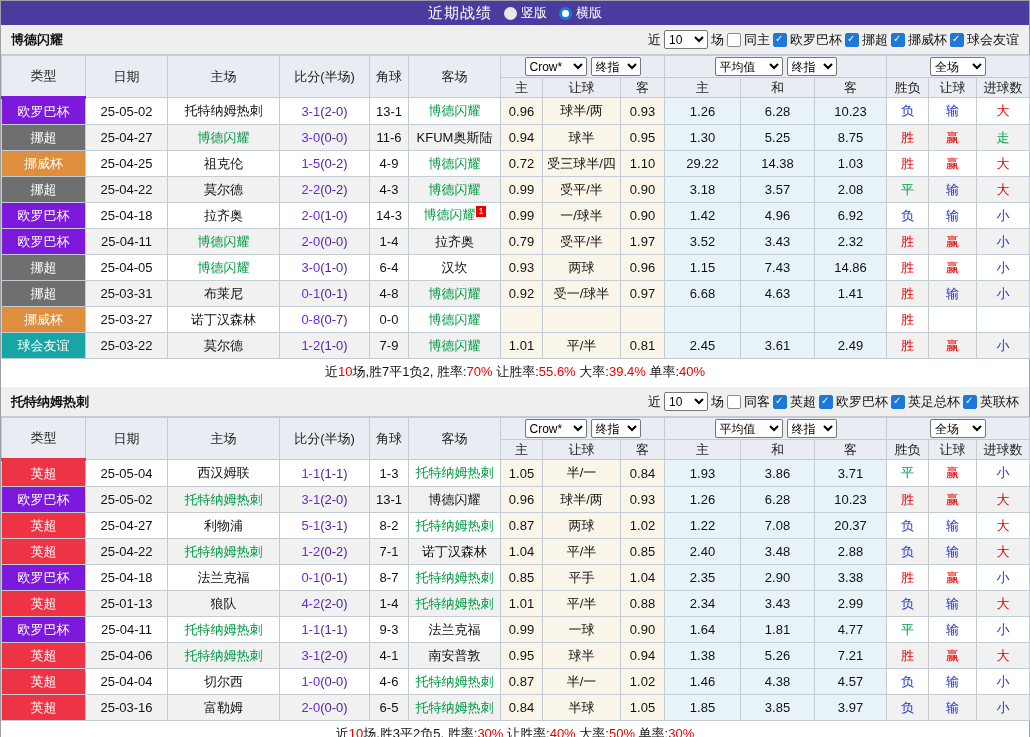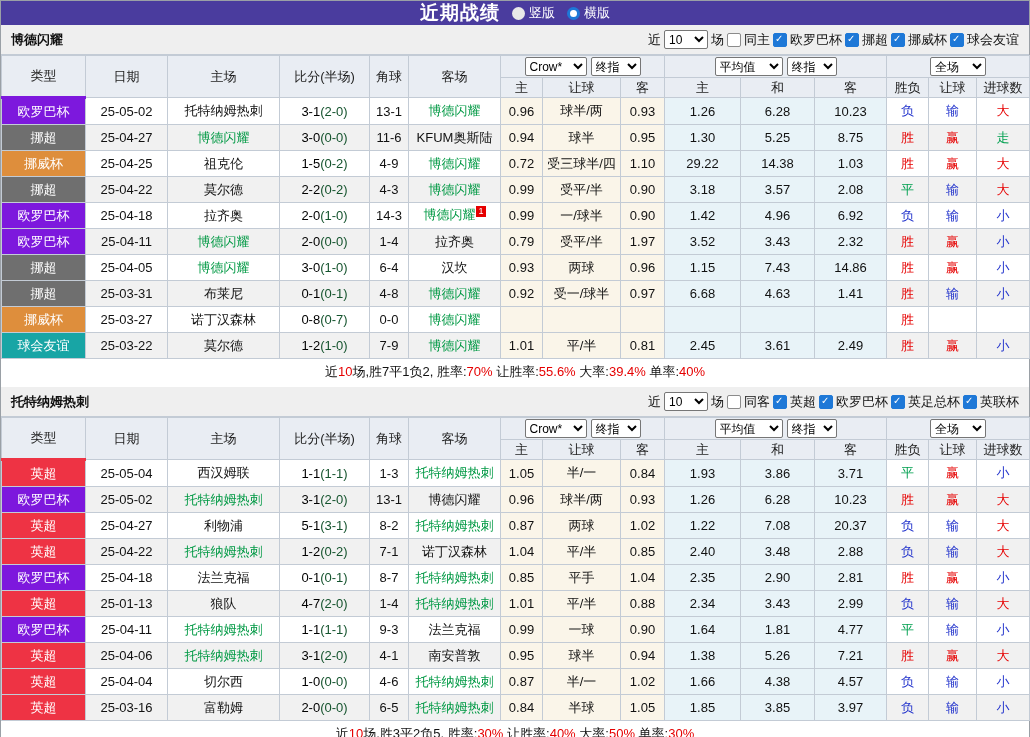--- a/index.html
+++ b/index.html
@@ -7,7 +7,7 @@
   .page{width:1028px;border:1px solid #9aa0a6;background:#fff;}
   
   .topbar{height:24px;background:#4a3c9e;color:#fff;display:flex;align-items:center;justify-content:center;gap:12px;font-size:13px;}
-  .topbar .title{font-weight:bold;font-size:19px;letter-spacing:1px;}
+  .topbar .title{font-weight:normal;font-size:15px;letter-spacing:1px;}
   .ropt{display:inline-flex;align-items:center;gap:4px;cursor:pointer;}
   .radio{display:inline-block;border-radius:50%;}
   .radio.off{width:13px;height:13px;background:#e8e8e8;}

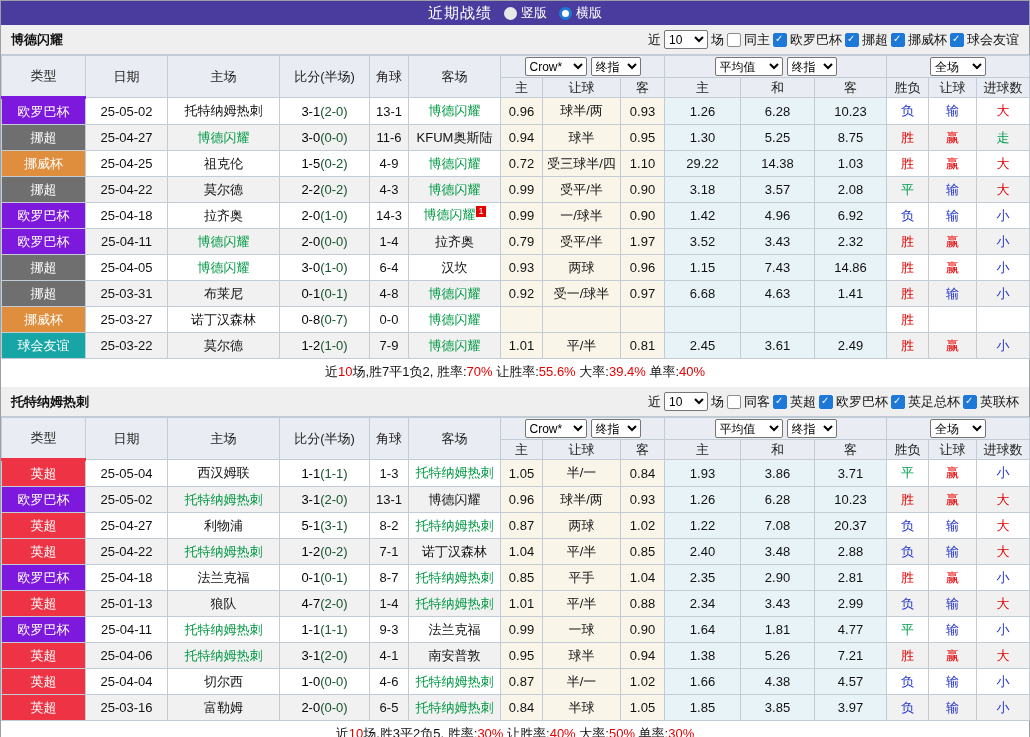--- a/index.html
+++ b/index.html
@@ -31,7 +31,7 @@
   tbody td.lt{background:#faf5e9 !important;}
   tbody td.av{background:#e8f3f8 !important;}
   td.c-type{color:#fff;}
-  .score-main{color:#000000;text-align:right;}
+  .score-main{color:#6d28d9;text-align:right;}
   .score-half{color:#14532d;}
   .hl{color:#009944;}
   .sup{background:#e60000;color:#fff;font-size:9px;line-height:11px;padding:0 2px;margin-left:1px;vertical-align:super;display:inline-block;}

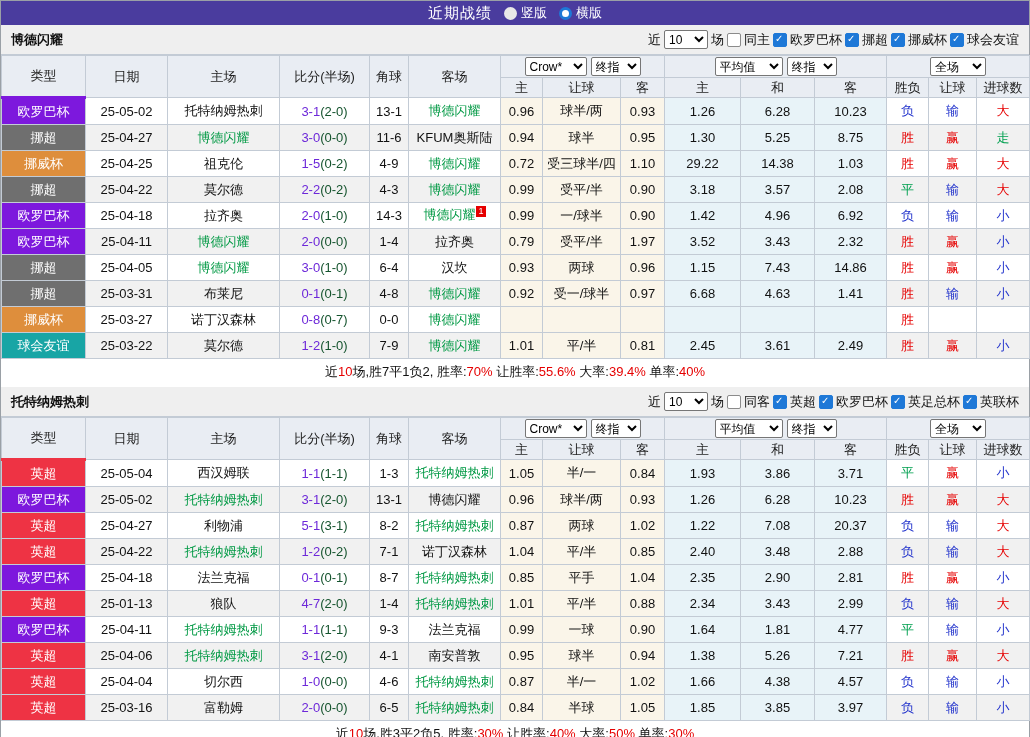--- a/index.html
+++ b/index.html
@@ -32,7 +32,7 @@
   tbody td.av{background:#e8f3f8 !important;}
   td.c-type{color:#fff;}
   .score-main{color:#6d28d9;text-align:right;}
-  .score-half{color:#14532d;}
+  .score-half{color:#4c1d95;}
   .hl{color:#009944;}
   .sup{background:#e60000;color:#fff;font-size:9px;line-height:11px;padding:0 2px;margin-left:1px;vertical-align:super;display:inline-block;}
   .summary{height:25px;display:flex;align-items:center;justify-content:center;font-size:13px;color:#111;background:#fff;white-space:pre;}

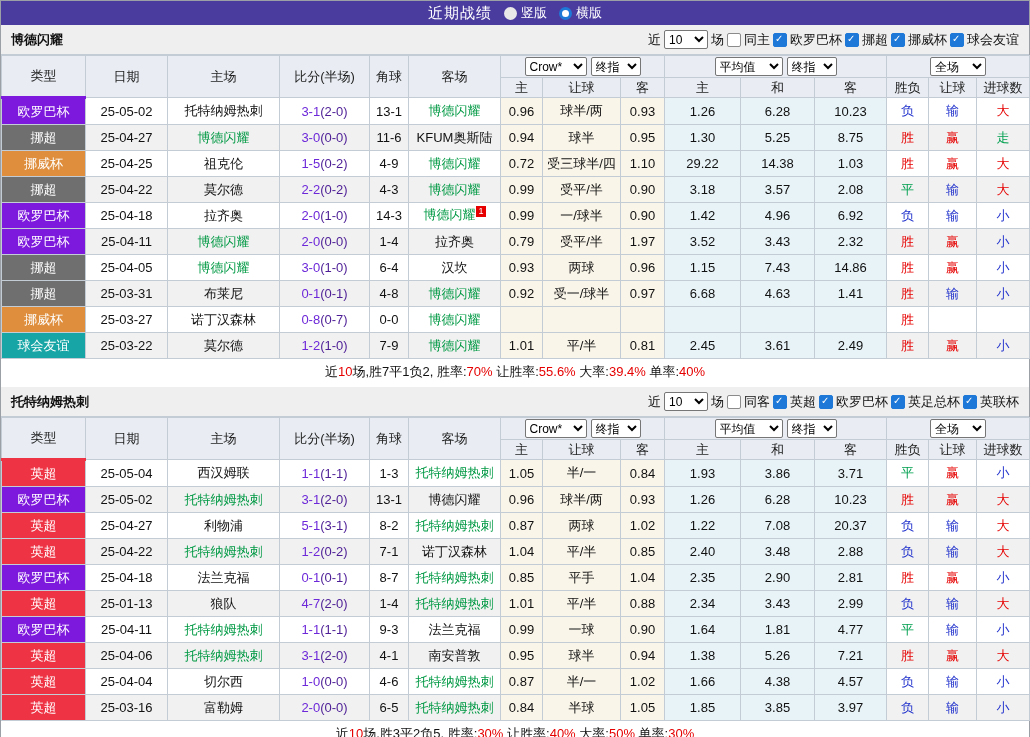--- a/index.html
+++ b/index.html
@@ -434,7 +434,7 @@
               <td class="lt">1.04</td>
               <td class="av">2.35</td>
               <td class="av">2.90</td>
-              <td class="av">2.81</td>
+              <td class="av">3.38</td>
               <td style="color:#e60000;">胜</td>
               <td style="color:#e60000;">赢</td>
               <td style="color:#2233cc;">小</td>

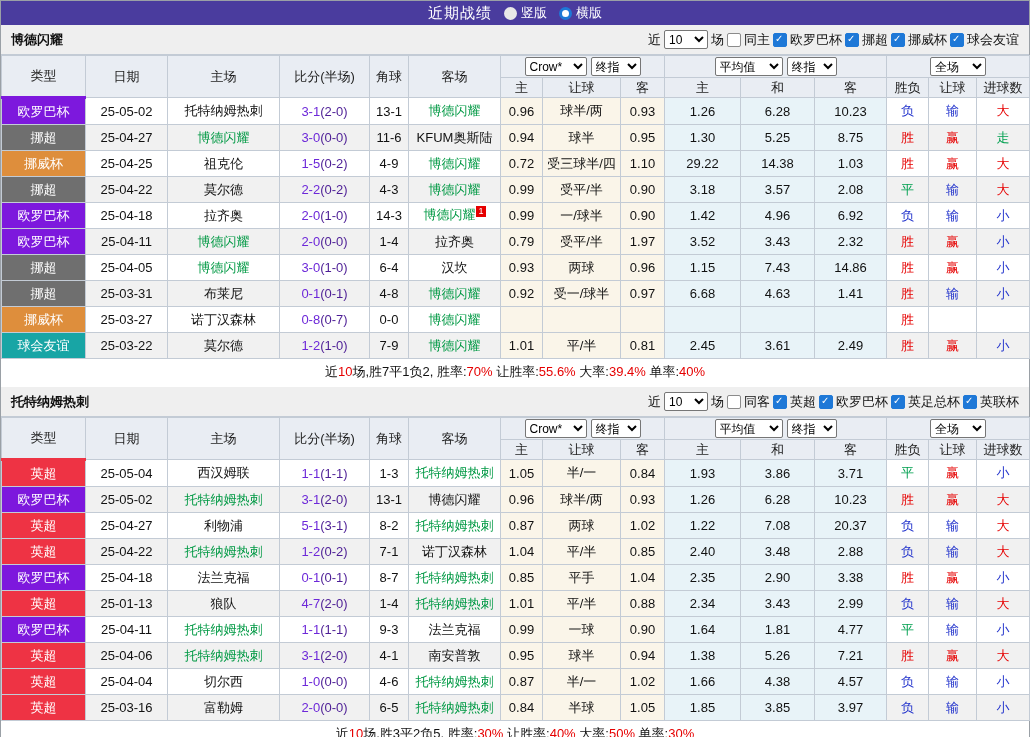--- a/index.html
+++ b/index.html
@@ -443,7 +443,7 @@
               <td class="c-type" style="background:#ee3344;">英超</td>
               <td>25-01-13</td>
               <td><span class="">狼队</span></td>
-              <td><span class="score-main">4-7</span><span class="score-half">(2-0)</span></td>
+              <td><span class="score-main">4-2</span><span class="score-half">(2-0)</span></td>
               <td>1-4</td>
               <td><span class="hl">托特纳姆热刺</span></td>
               <td class="lt">1.01</td>

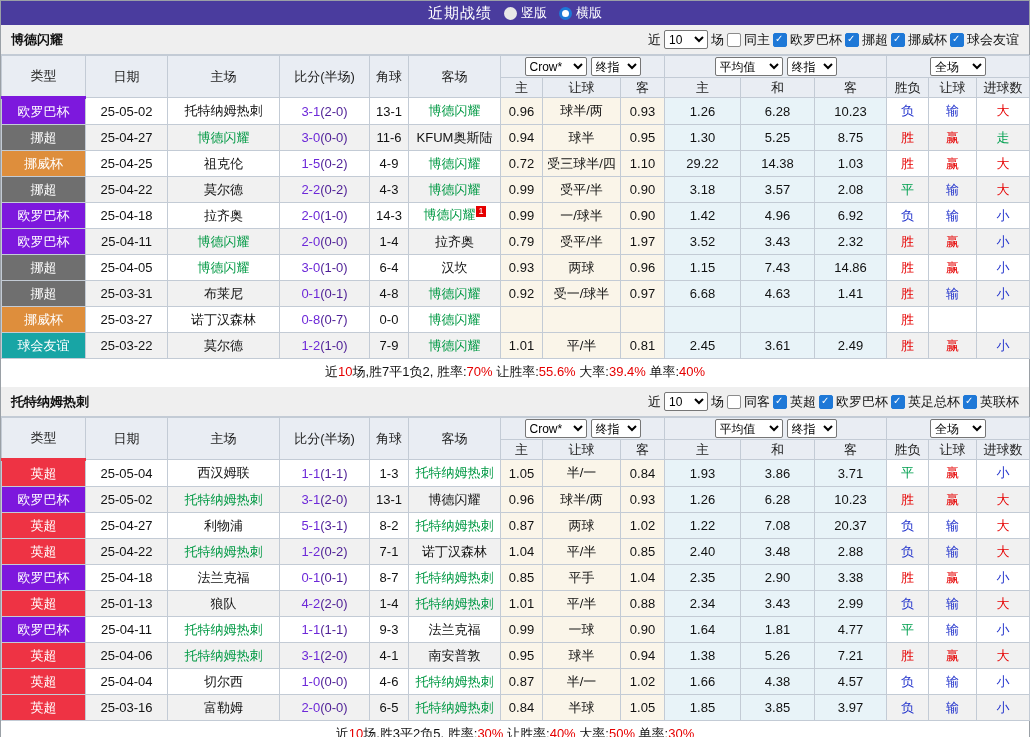--- a/index.html
+++ b/index.html
@@ -500,7 +500,7 @@
               <td class="lt">0.87</td>
               <td class="lt">半/一</td>
               <td class="lt">1.02</td>
-              <td class="av">1.66</td>
+              <td class="av">1.46</td>
               <td class="av">4.38</td>
               <td class="av">4.57</td>
               <td style="color:#2233cc;">负</td>

